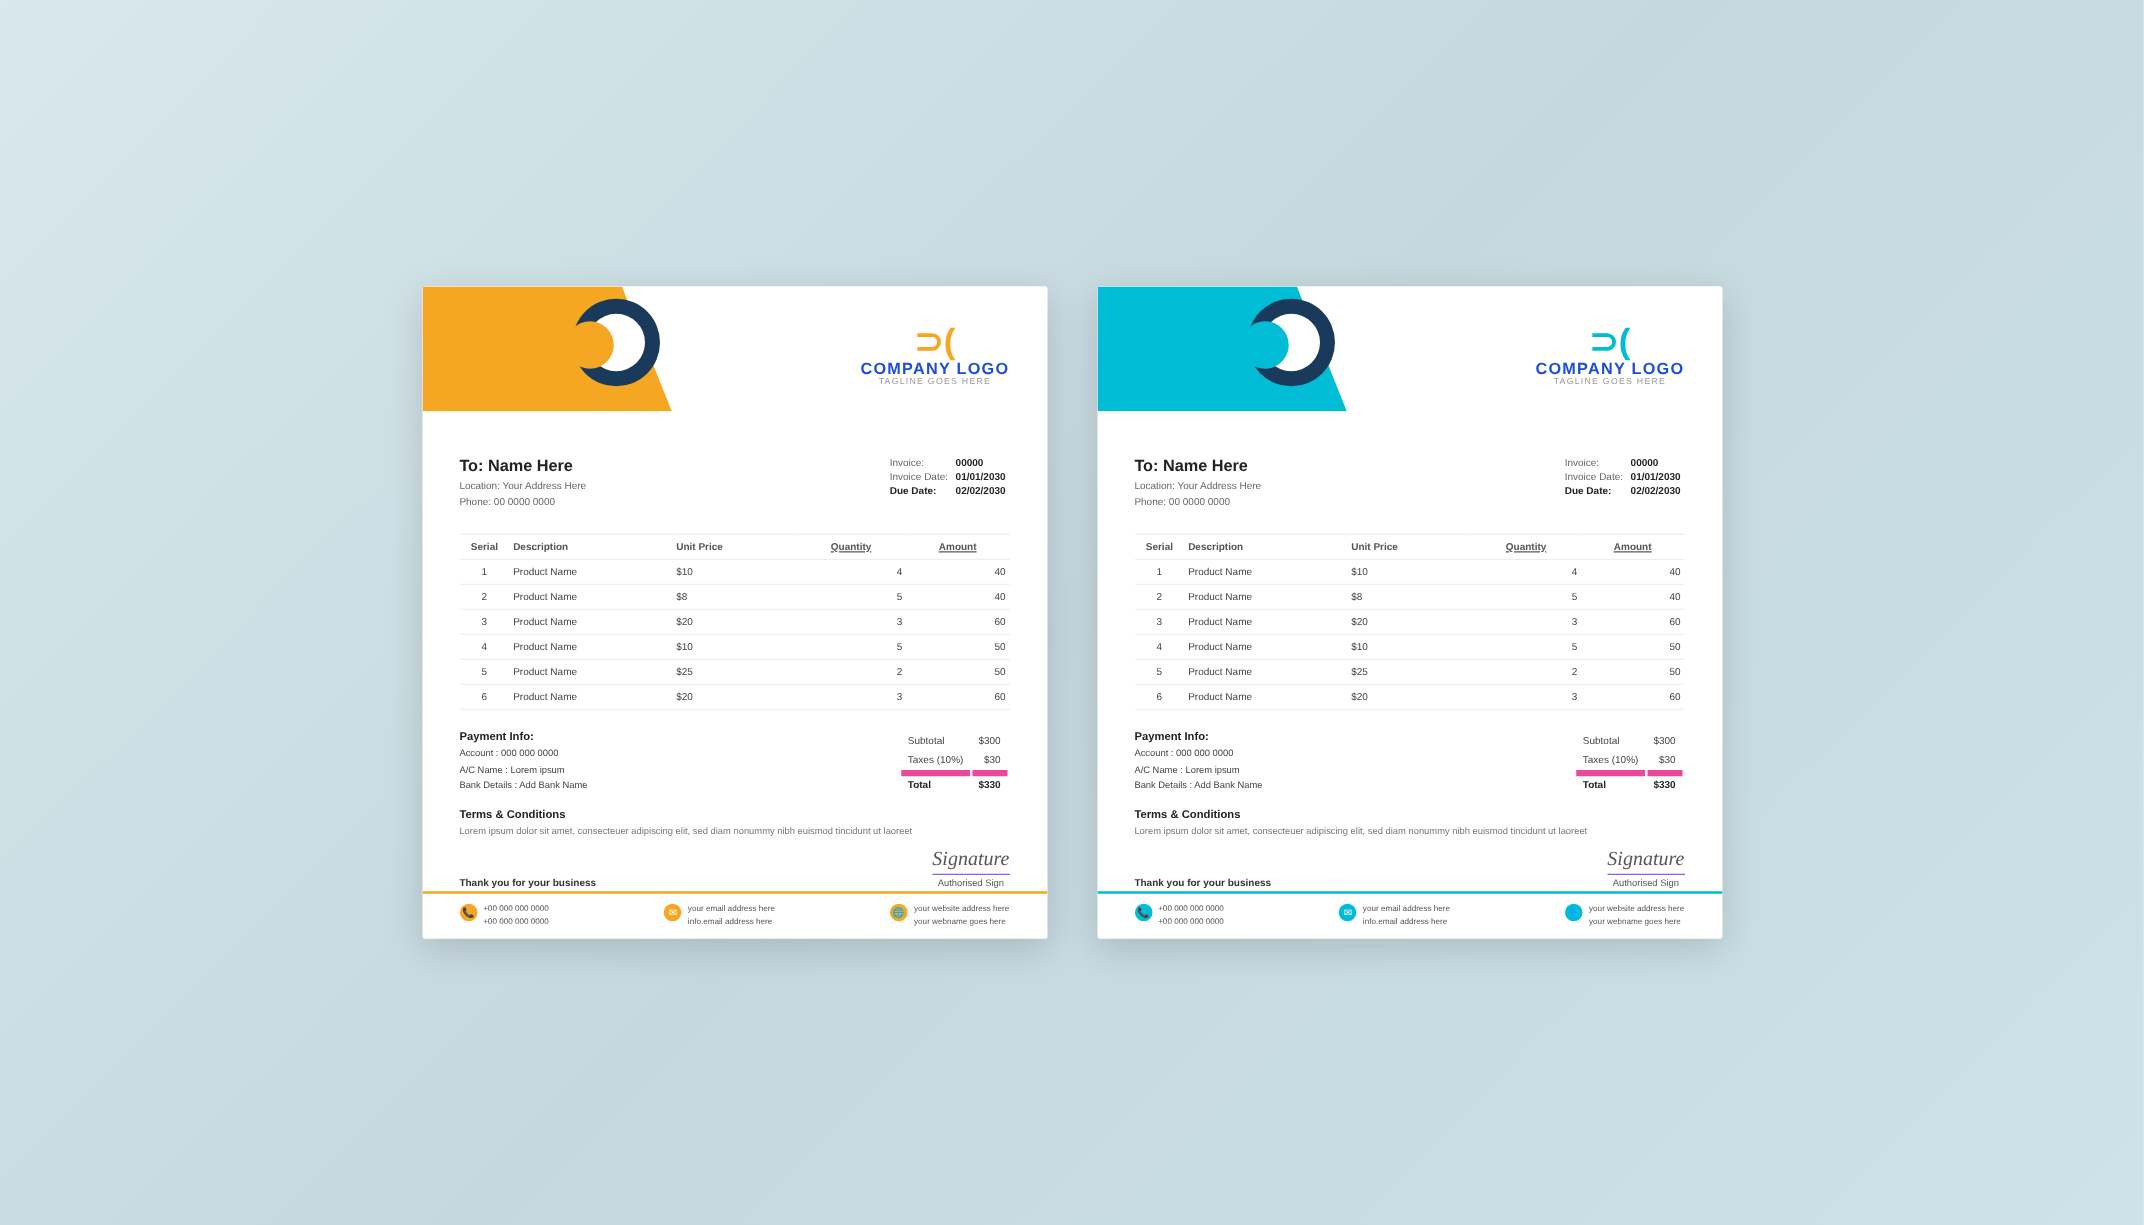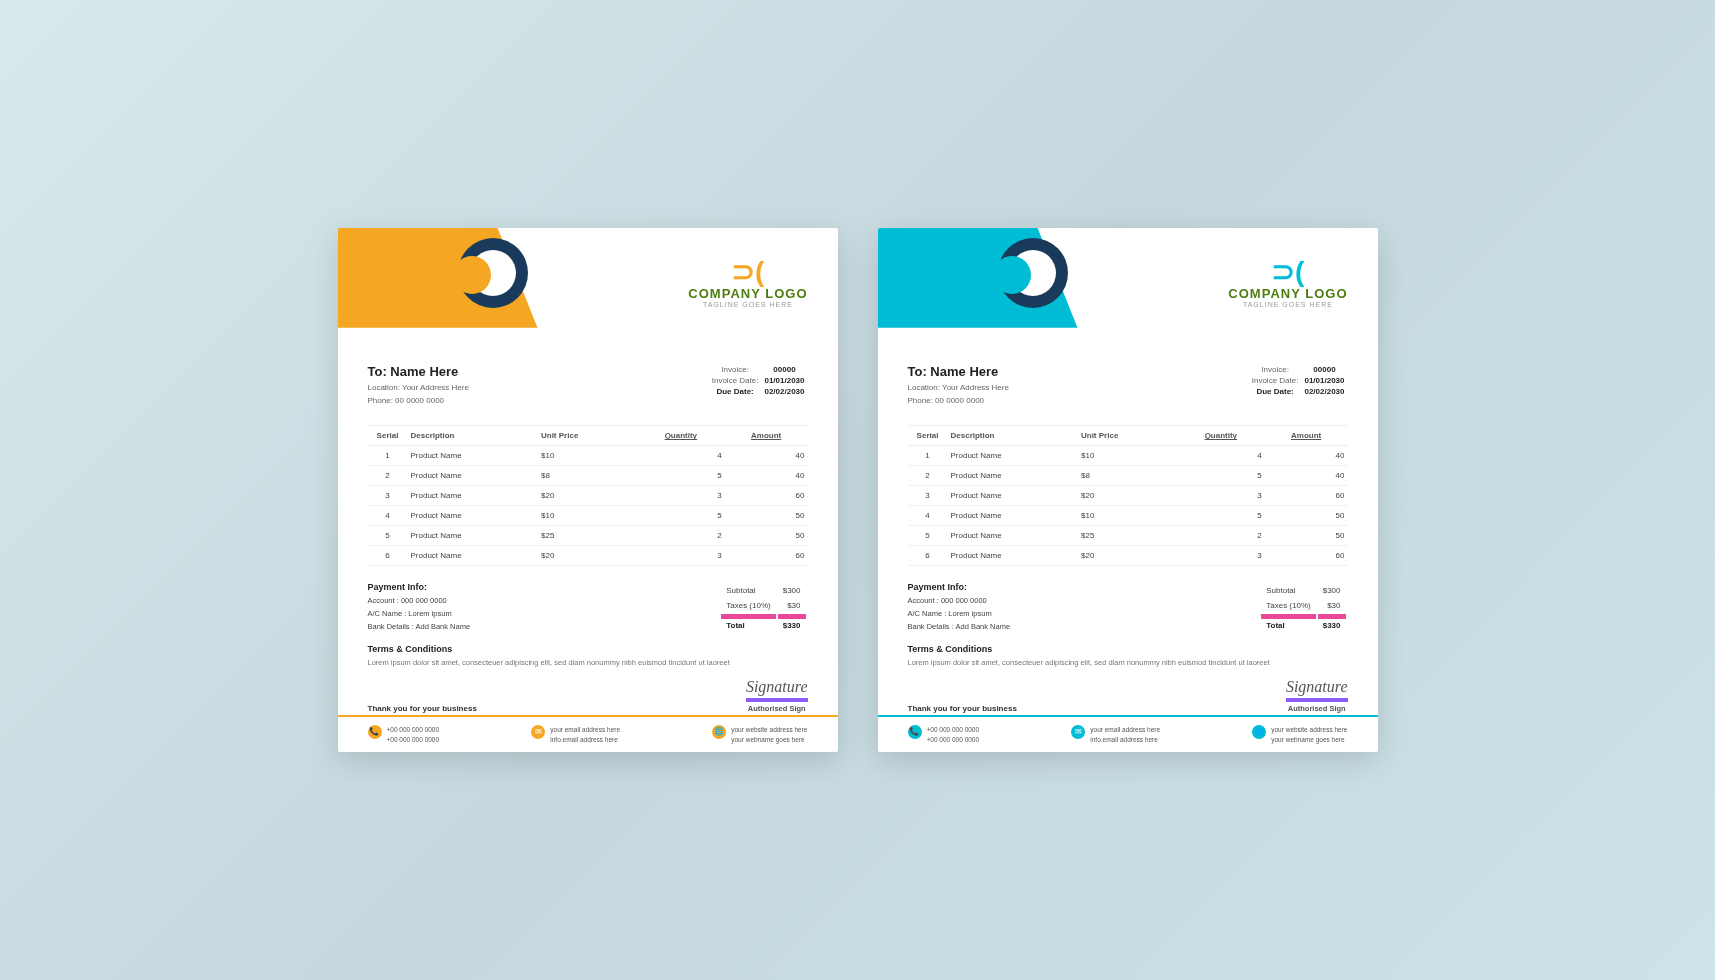--- a/index.html
+++ b/index.html
@@ -90,7 +90,7 @@
     .company-logo-text {
       font-size: 13px;
       font-weight: bold;
-      color: #4d7c0f;
+      color: #1d4ed8;
       letter-spacing: 1px;
       display: block;
     }

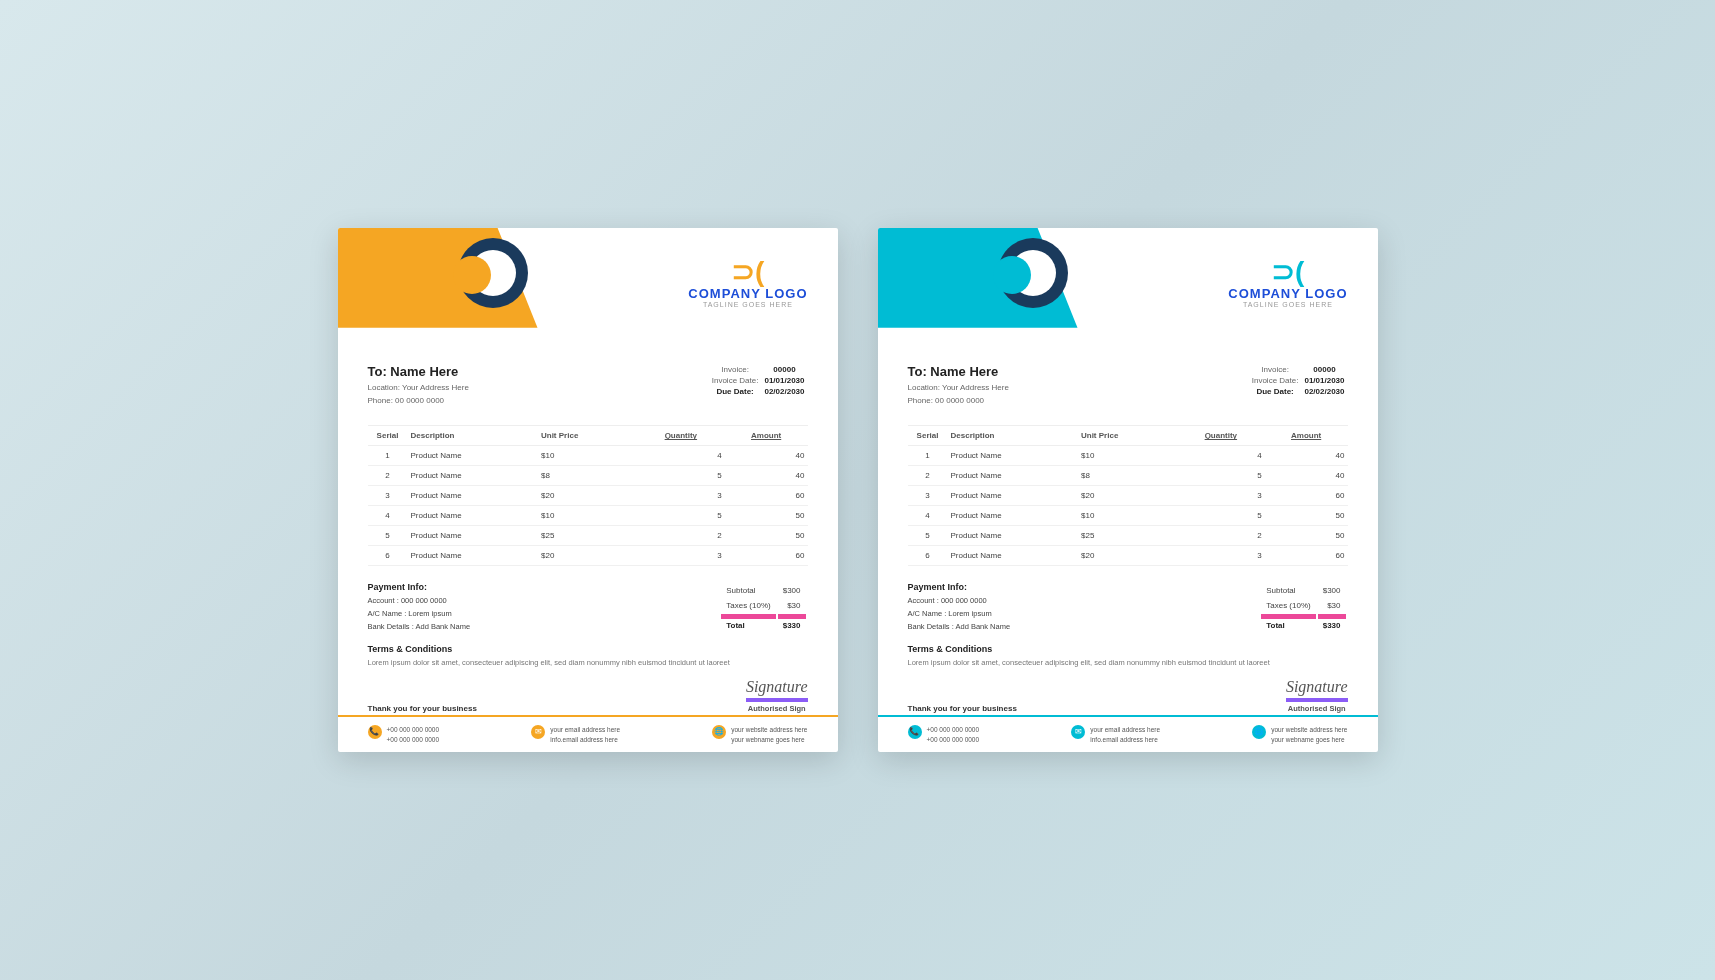--- a/index.html
+++ b/index.html
@@ -120,7 +120,7 @@
       color: #666;
       line-height: 1.6;
     }
-    .invoice-meta { text-align: center; font-size: 8px; color: #444; }
+    .invoice-meta { text-align: left; font-size: 8px; color: #444; }
     .invoice-meta table { border-collapse: collapse; }
     .invoice-meta td { padding: 1px 3px; }
     .invoice-meta td:first-child { color: #666; }

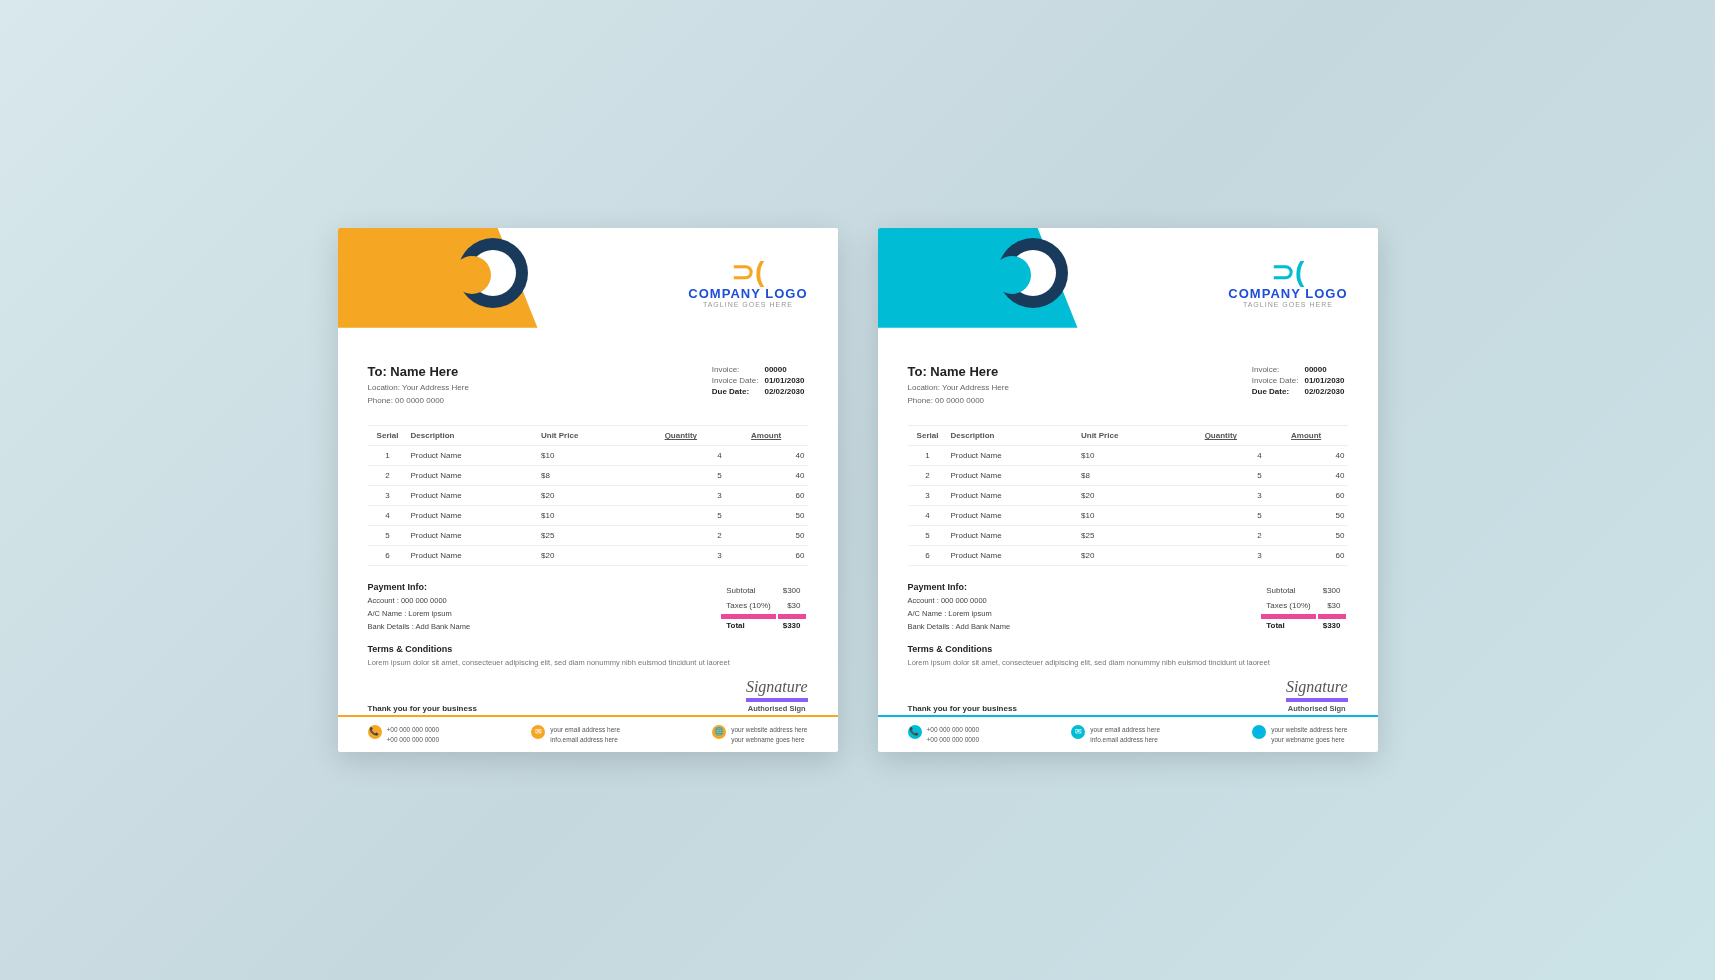--- a/index.html
+++ b/index.html
@@ -179,7 +179,7 @@
       color: #555;
       line-height: 1.2;
     }
-    .signature-line { border-top: 4px solid #8b5cf6; margin-top: 2px; padding-top: 2px; font-weight: bold; }
+    .signature-line { border-top: 1px solid #8b5cf6; margin-top: 2px; padding-top: 2px; }
     
     .thankyou-section { padding: 2px 30px 6px; font-size: 8px; font-weight: bold; color: #333; }
     

